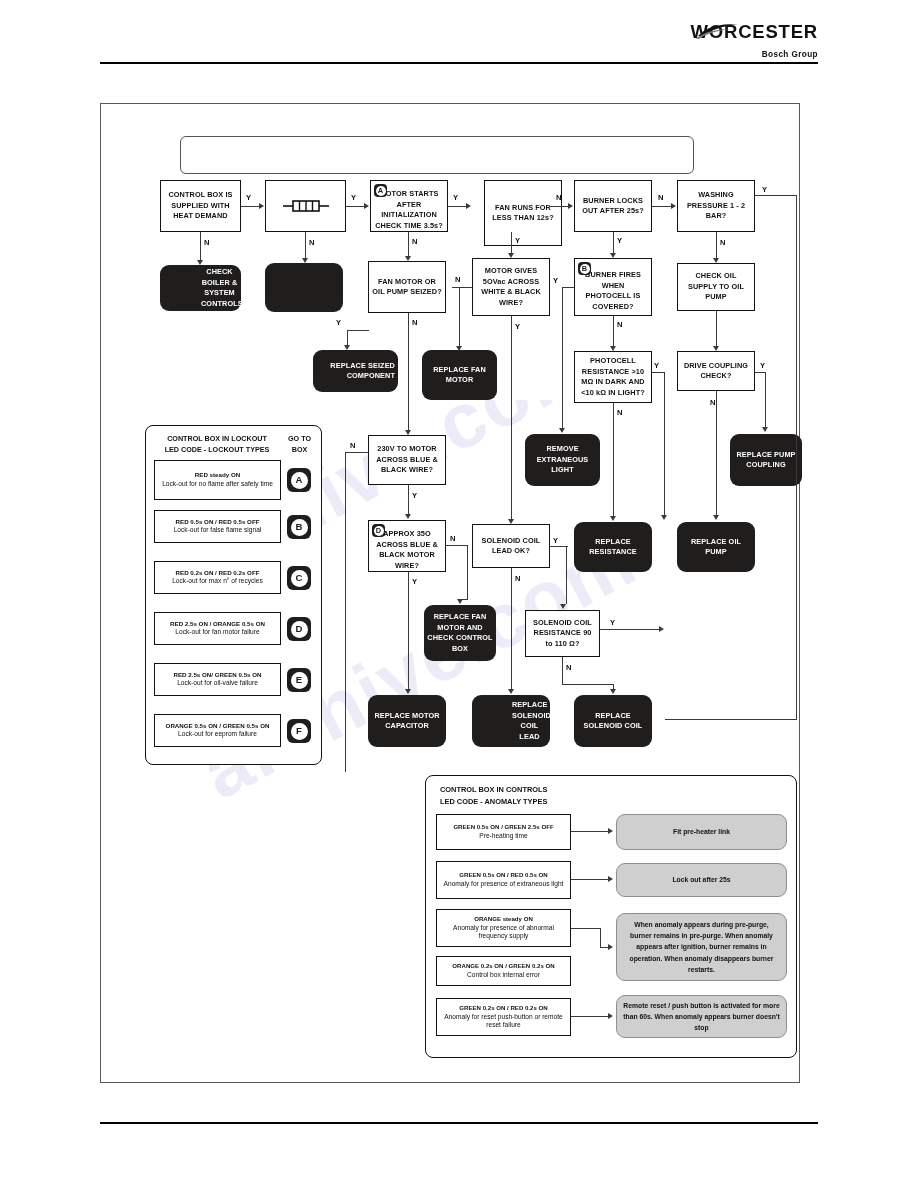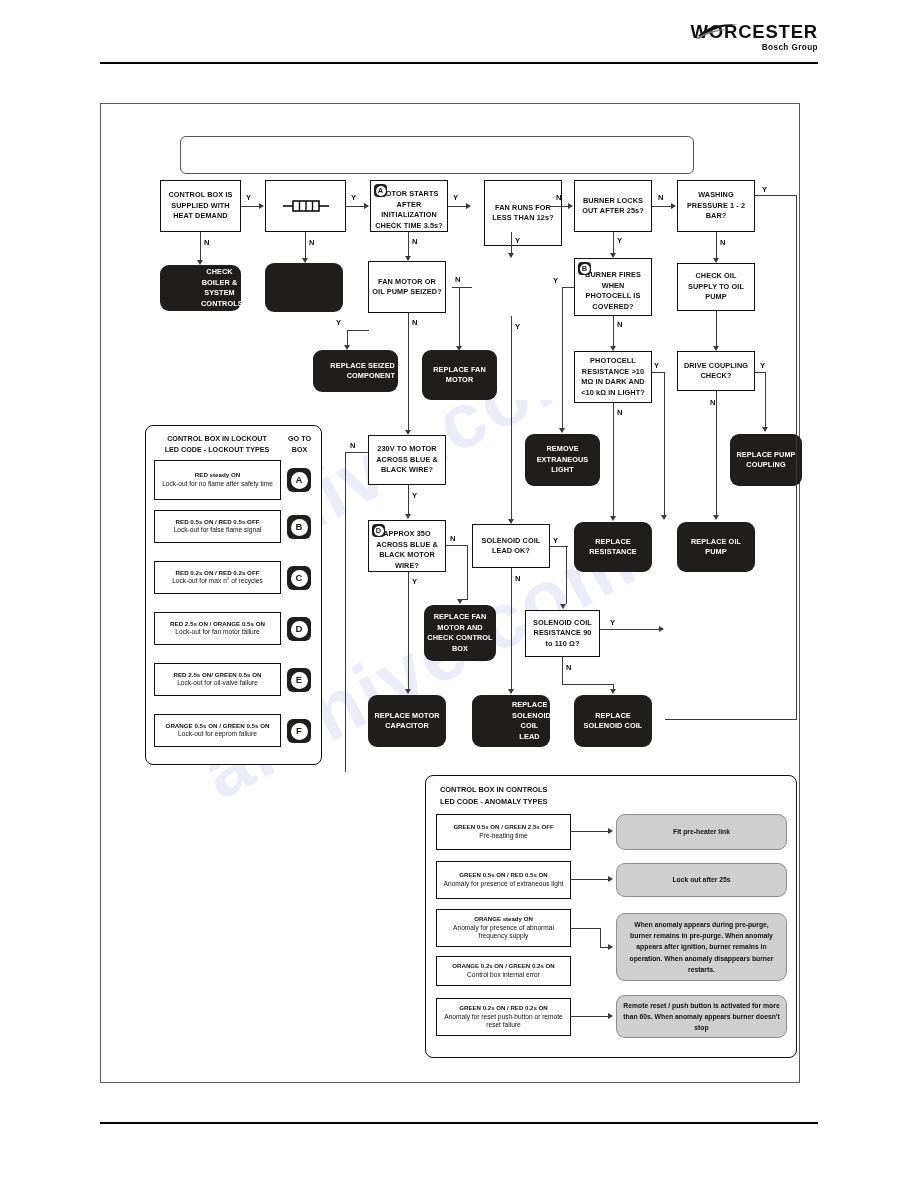--- a/index.html
+++ b/index.html
@@ -19,7 +19,7 @@
   .logo .wmark{display:block;font-size:18.5px;font-weight:bold;
         letter-spacing:.8px;color:#111;line-height:20px;}
   .logo .bosch{display:block;font-size:8.2px;font-weight:bold;
-        color:#111;letter-spacing:.4px;margin-top:1px;}
+        color:#111;letter-spacing:.4px;margin-top:8px;}
   .logo svg{position:absolute;left:20px;top:1px;}
 
   

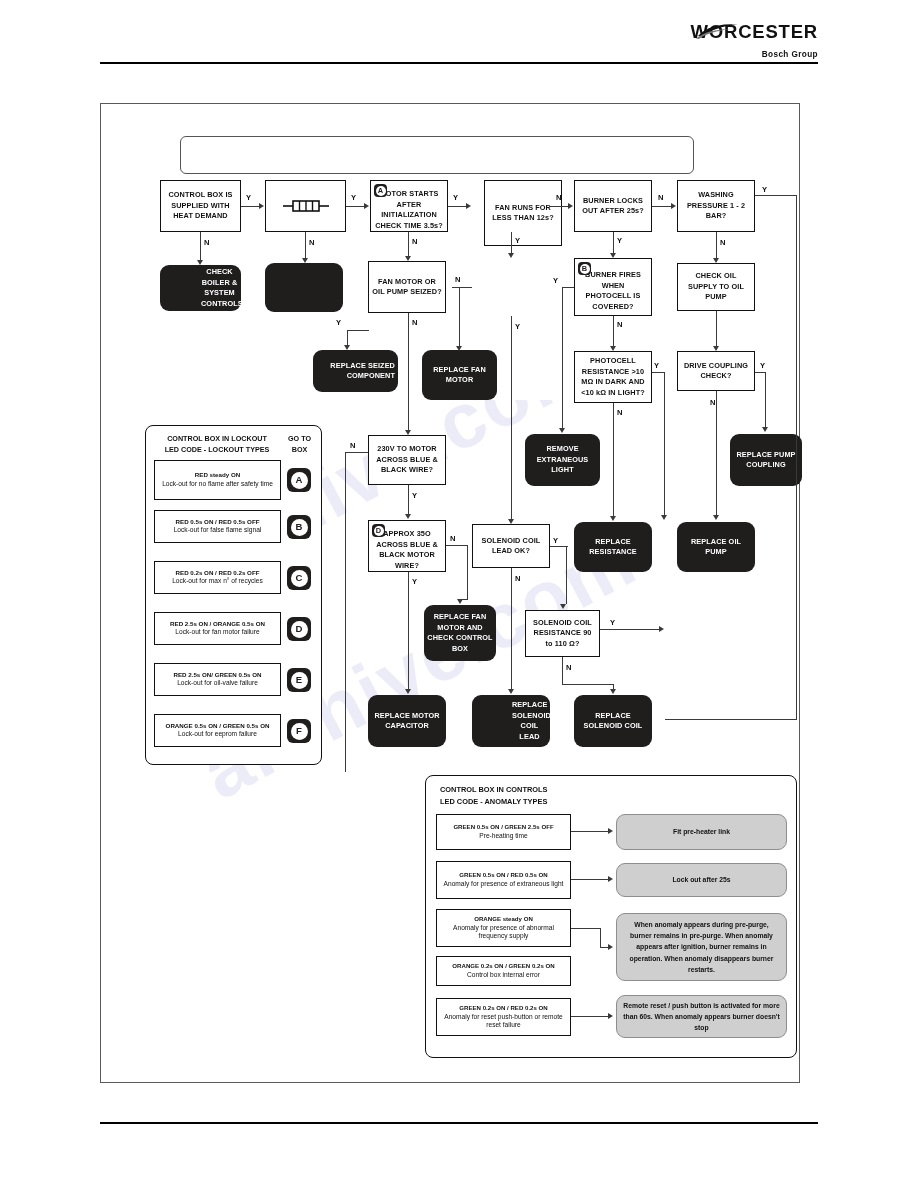--- a/index.html
+++ b/index.html
@@ -179,6 +179,9 @@
     <span class="txt">FAN MOTOR OR OIL PUMP SEIZED?</span>
   </div>
 
+  <div class="node white" style="left:472px;top:258px;width:78px;height:58px;">
+    <span class="txt">MOTOR GIVES 5OVac ACROSS WHITE &amp; BLACK WIRE?</span>
+  </div>
 
   <div class="node white" style="left:574px;top:258px;width:78px;height:58px;padding-top:10px;">
     <div class="badge" style="left:3px;top:3px;">

